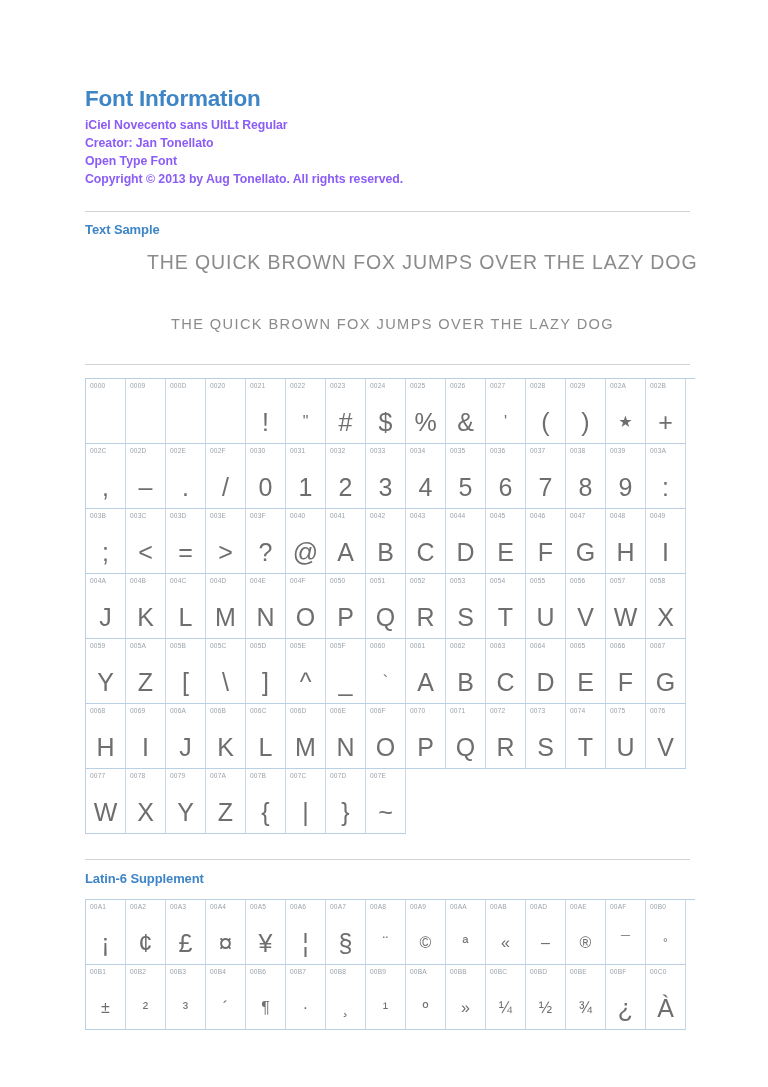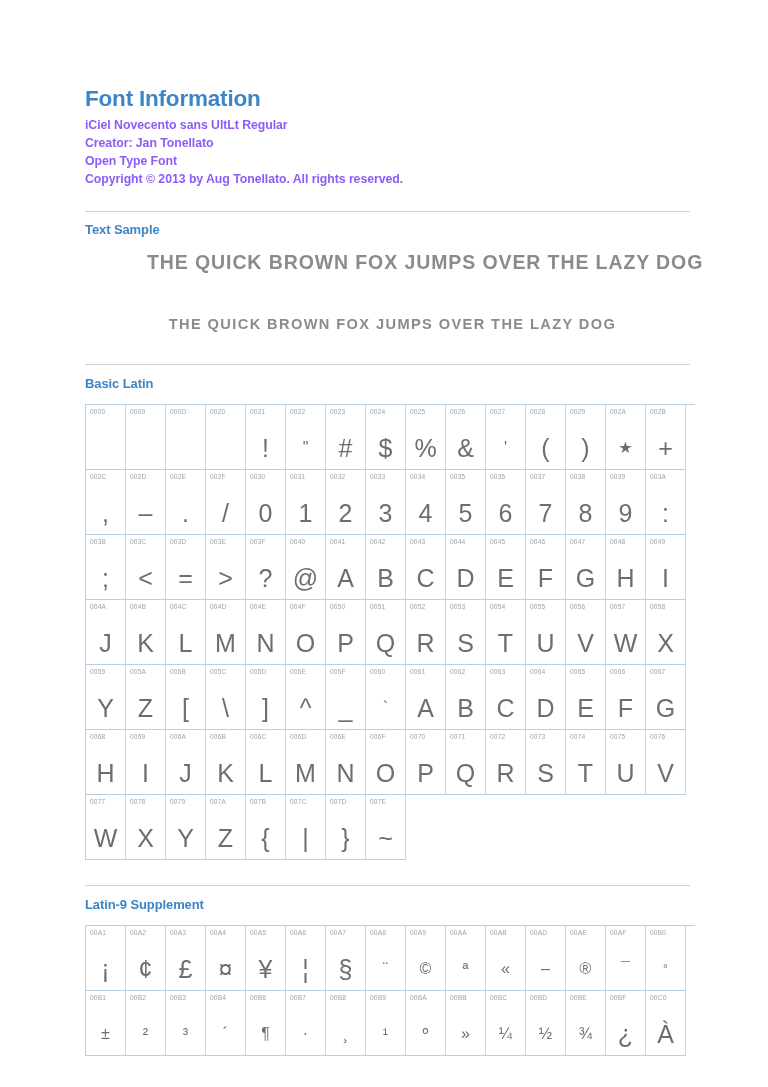--- a/index.html
+++ b/index.html
@@ -70,7 +70,7 @@
   .sample-line {
     color: #8b8b8b;
     font-family: "Liberation Sans", sans-serif;
-    font-weight: 700;
+    font-weight: 400;
     white-space: nowrap;
     text-align: center;
   }

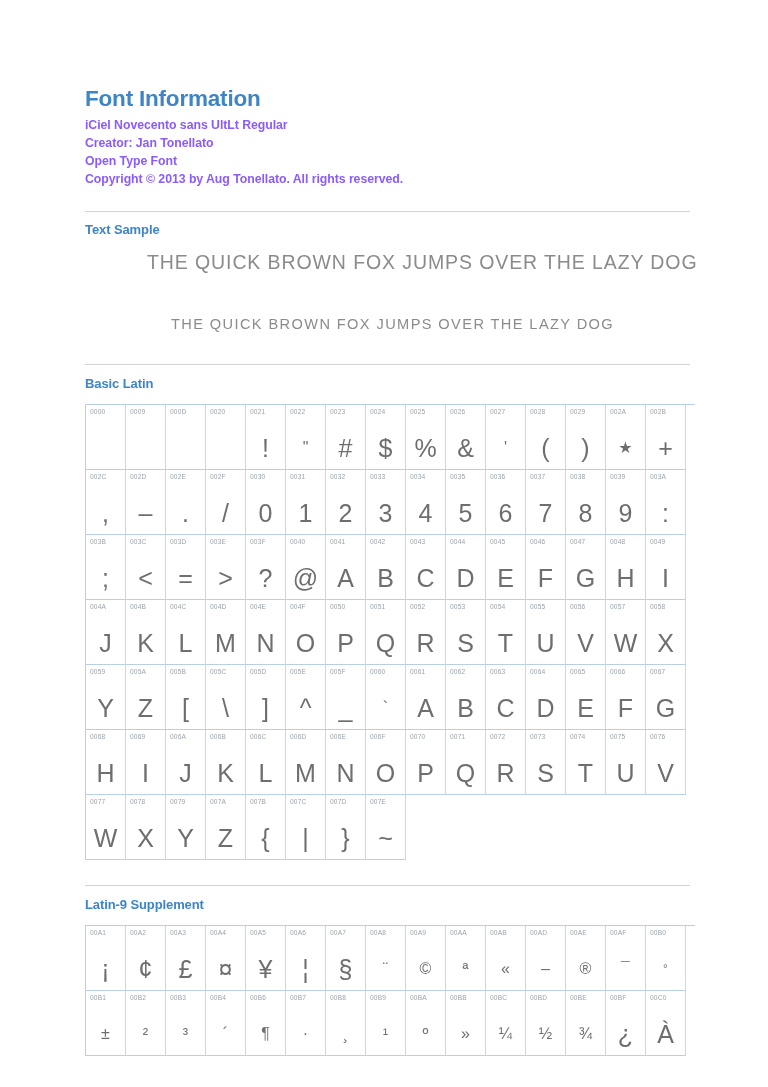--- a/index.html
+++ b/index.html
@@ -171,7 +171,6 @@
 
   <div class="section-basic-latin">
     <div class="divider"></div>
-    <div class="section-head">Basic Latin</div>
     <div class="grid" id="grid-basic-latin">
         <div class="grid-row">
           <div class="cell">

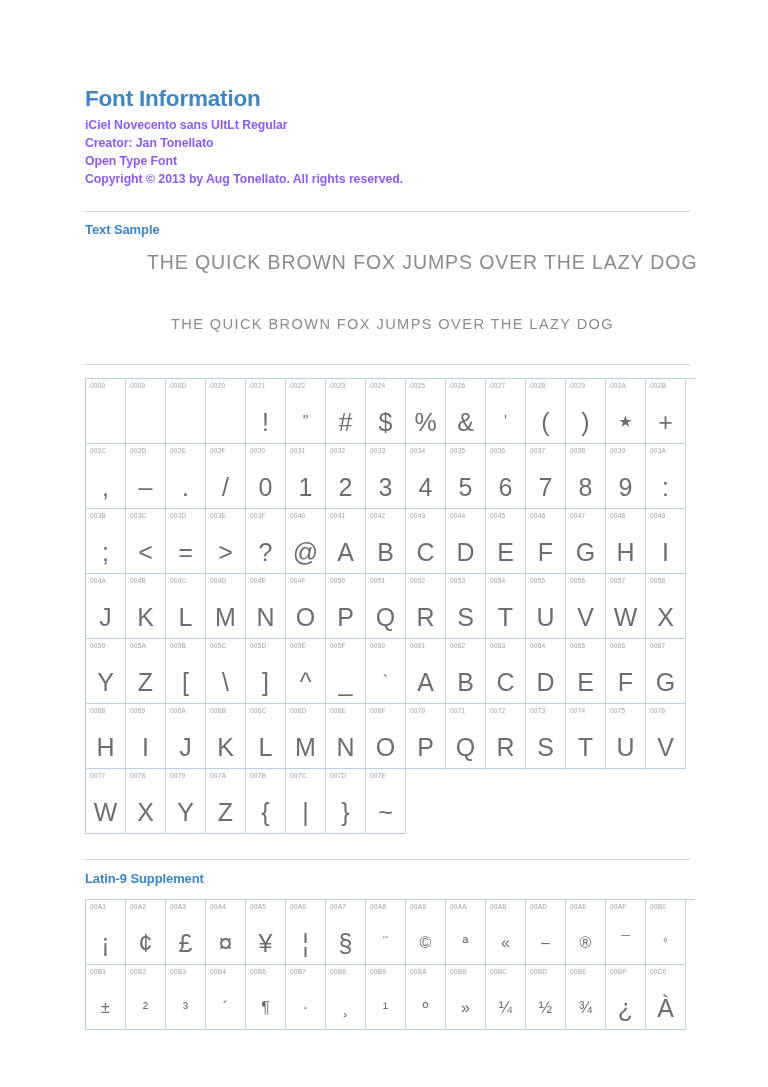--- a/index.html
+++ b/index.html
@@ -590,7 +590,7 @@
 
   <div class="section-latin1">
     <div class="divider"></div>
-    <div class="section-head">Latin-9 Supplement</div>
+    <div class="section-head">Latin-6 Supplement</div>
     <div class="grid" id="grid-latin1">
         <div class="grid-row">
           <div class="cell">

